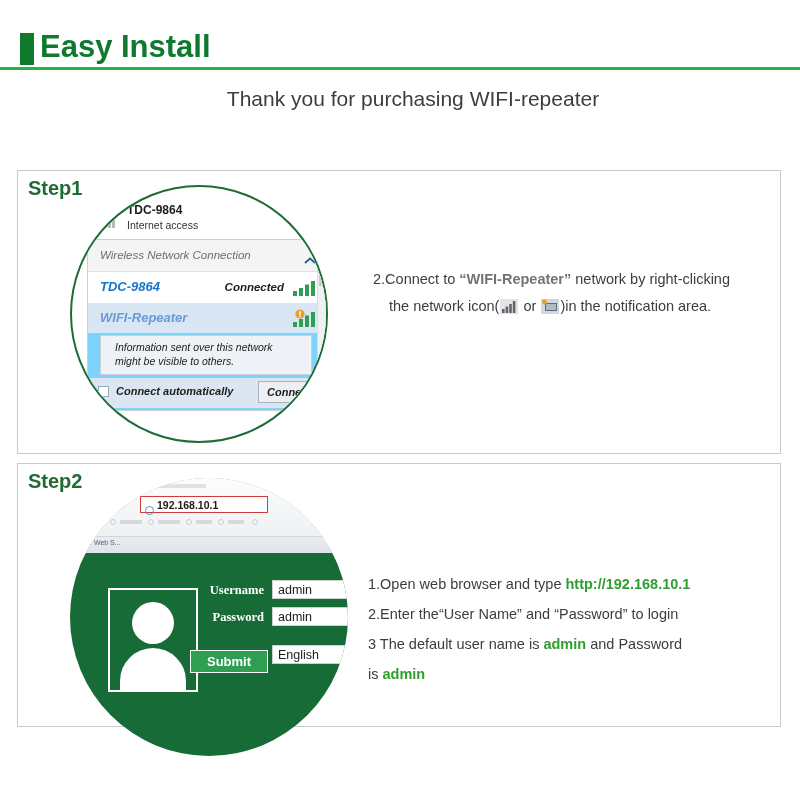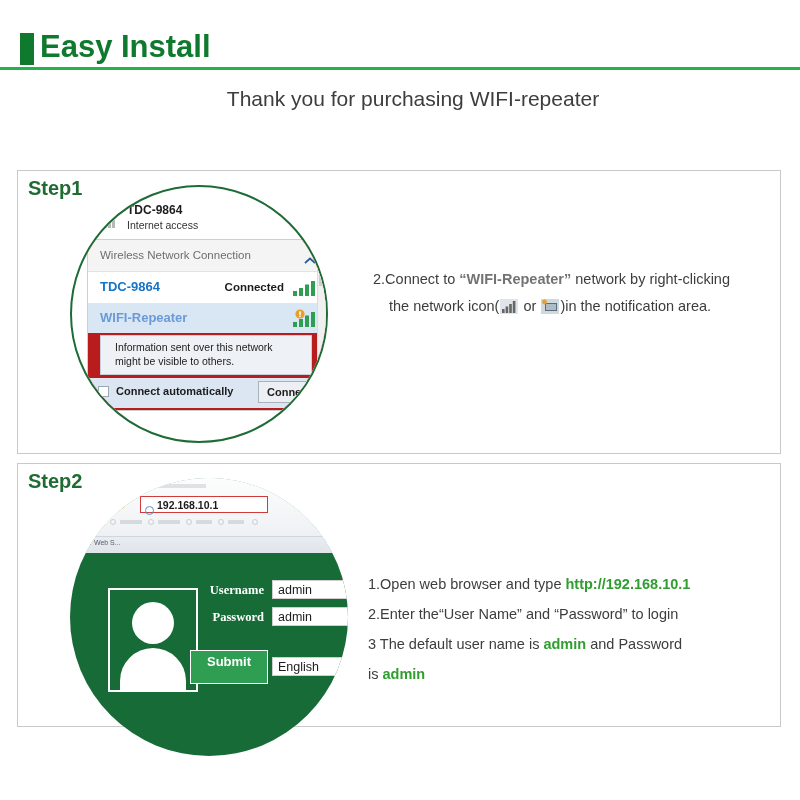--- a/index.html
+++ b/index.html
@@ -68,7 +68,7 @@
   
   #s1-flyout{
     position:absolute;left:15px;top:52px;width:244px;height:172px;
-    background:#b91c1c;border:1px solid #cfcfcf;box-sizing:border-box;
+    background:#7dd3fc;border:1px solid #cfcfcf;box-sizing:border-box;font-style:italic;
   }
   #s1-top-ssid{
     position:absolute;left:55px;top:16px;

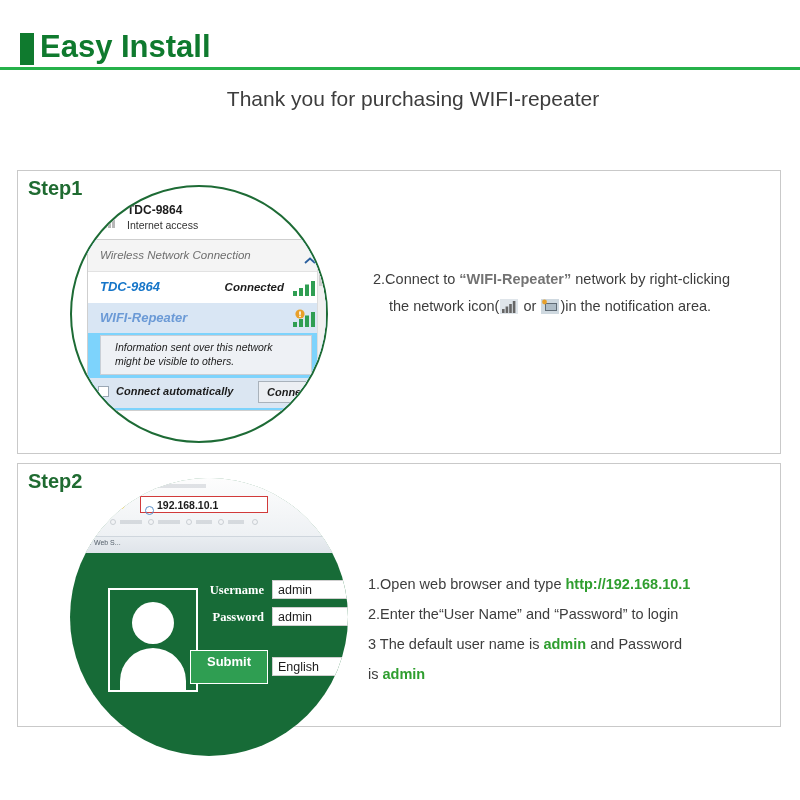--- a/index.html
+++ b/index.html
@@ -197,7 +197,7 @@
   }
   #s2-lang-wrap{margin-top:28px;}
   #s2-submit{
-    position:absolute;left:120px;top:172px;width:78px;height:34px;
+    position:absolute;left:120px;top:172px;width:78px;height:23px;
     background:#2f9e52;border:1.5px solid #ffffff;box-sizing:border-box;
   }
   #s2-submit-label{

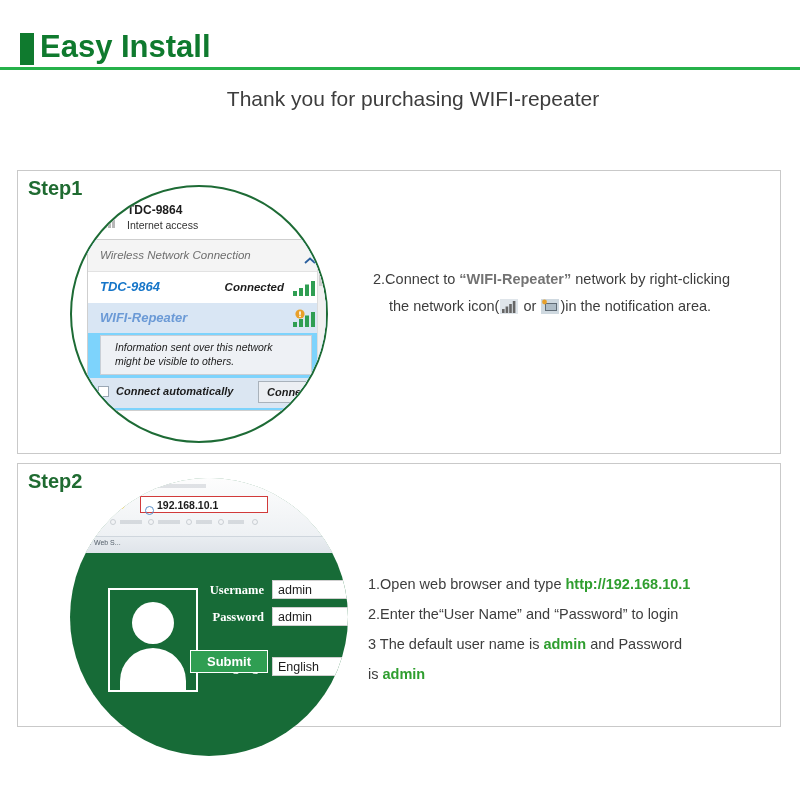--- a/index.html
+++ b/index.html
@@ -195,7 +195,7 @@
   .s2-fval{
     position:absolute;left:5px;top:2px;font-size:12.5px;color:#1c1c1c;
   }
-  #s2-lang-wrap{margin-top:28px;}
+  #s2-lang-wrap{margin-top:16px;}
   #s2-submit{
     position:absolute;left:120px;top:172px;width:78px;height:23px;
     background:#2f9e52;border:1.5px solid #ffffff;box-sizing:border-box;

